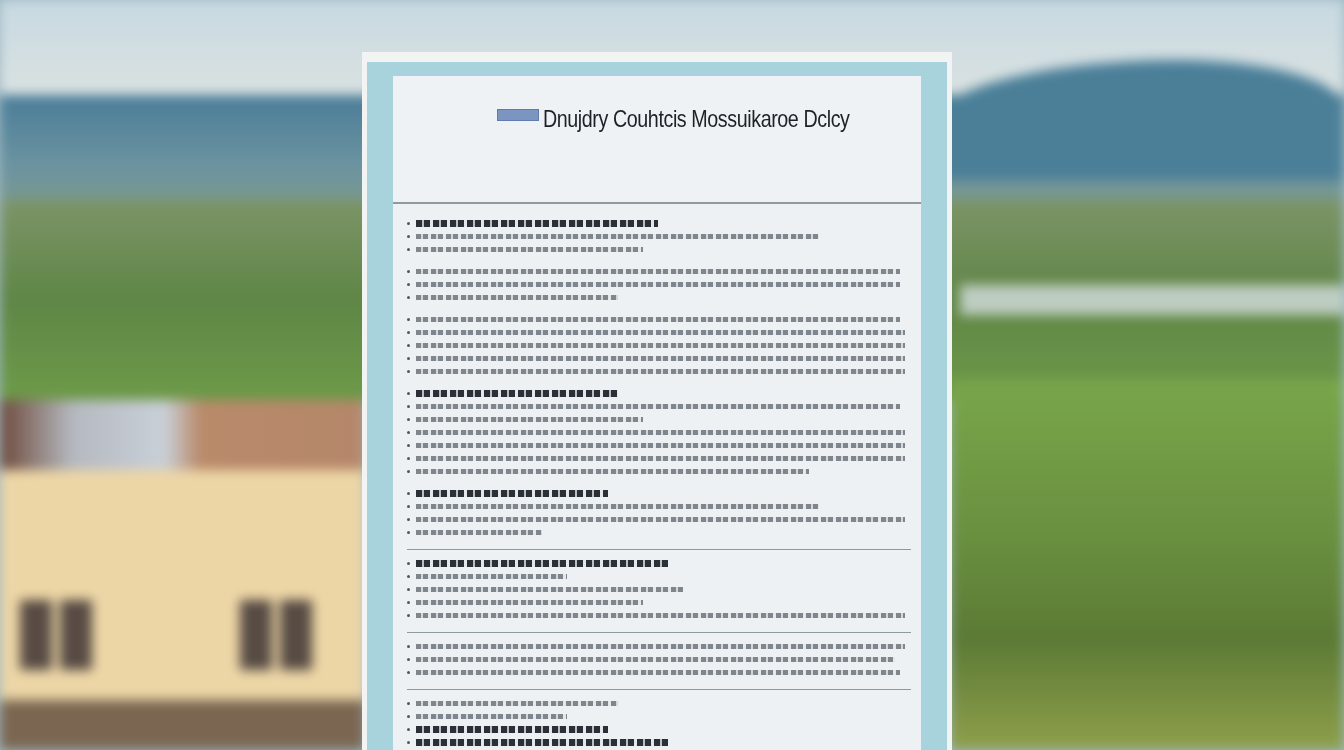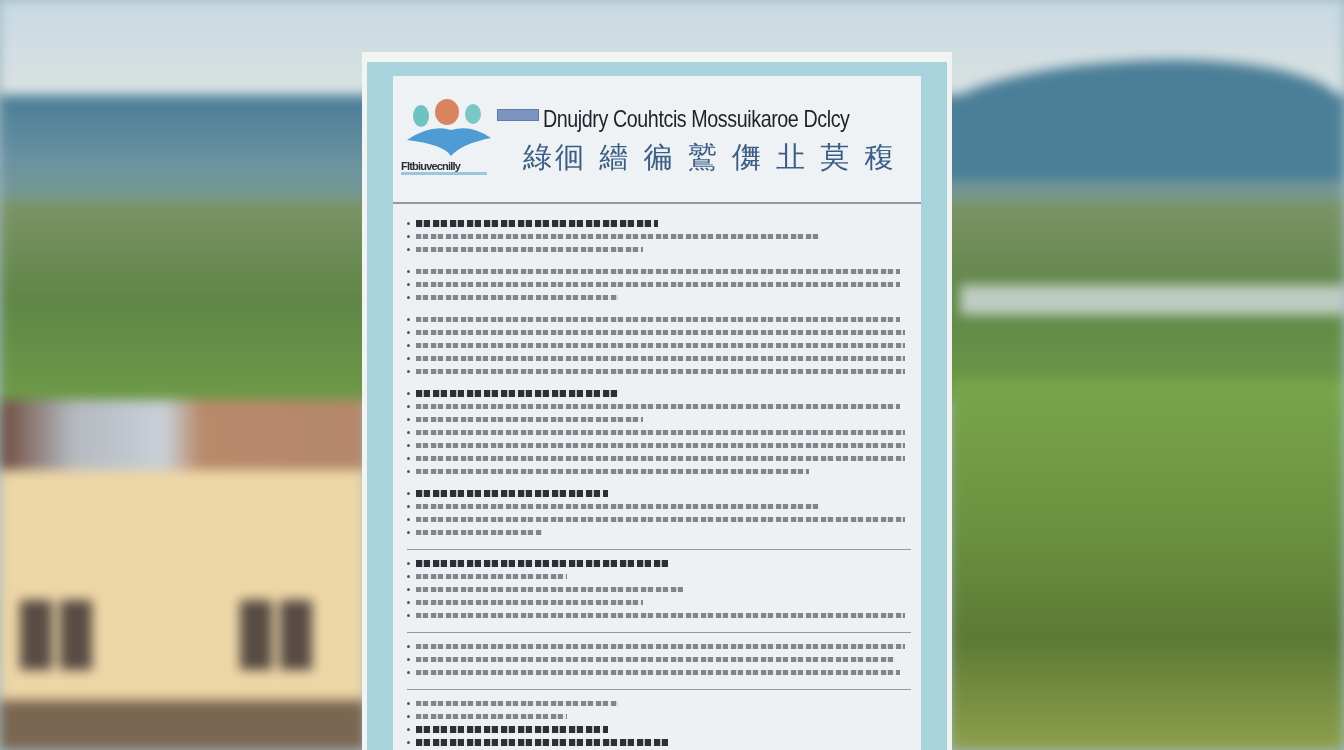--- a/index.html
+++ b/index.html
@@ -56,15 +56,6 @@
   <div class="poster-inner">
     <div class="sheet">
       <div class="header">
-        <div class="logo">
-          <svg width="92" height="62" viewBox="0 0 92 62">
-            <ellipse cx="20" cy="18" rx="8" ry="11" fill="#6fc2c0"></ellipse>
-            <ellipse cx="46" cy="14" rx="12" ry="13" fill="#d9845e"></ellipse>
-            <ellipse cx="72" cy="16" rx="8" ry="10" fill="#7cc7c6"></ellipse>
-            <path d="M6 42 Q30 26 50 32 Q70 26 90 40 Q60 46 50 58 Q42 46 6 42Z" fill="#4f9bd3"></path>
-          </svg>
-          <div class="logo-label">Fltbiuvecnilly</div>
-        </div>
         <div class="badge"></div>
         <div class="title-en">Dnujdry Couhtcis Mossuikaroe Dclcy</div>
         <div class="title-cn">綠徊 繬 徧 鷲 儛 㐀 莫 稪</div>

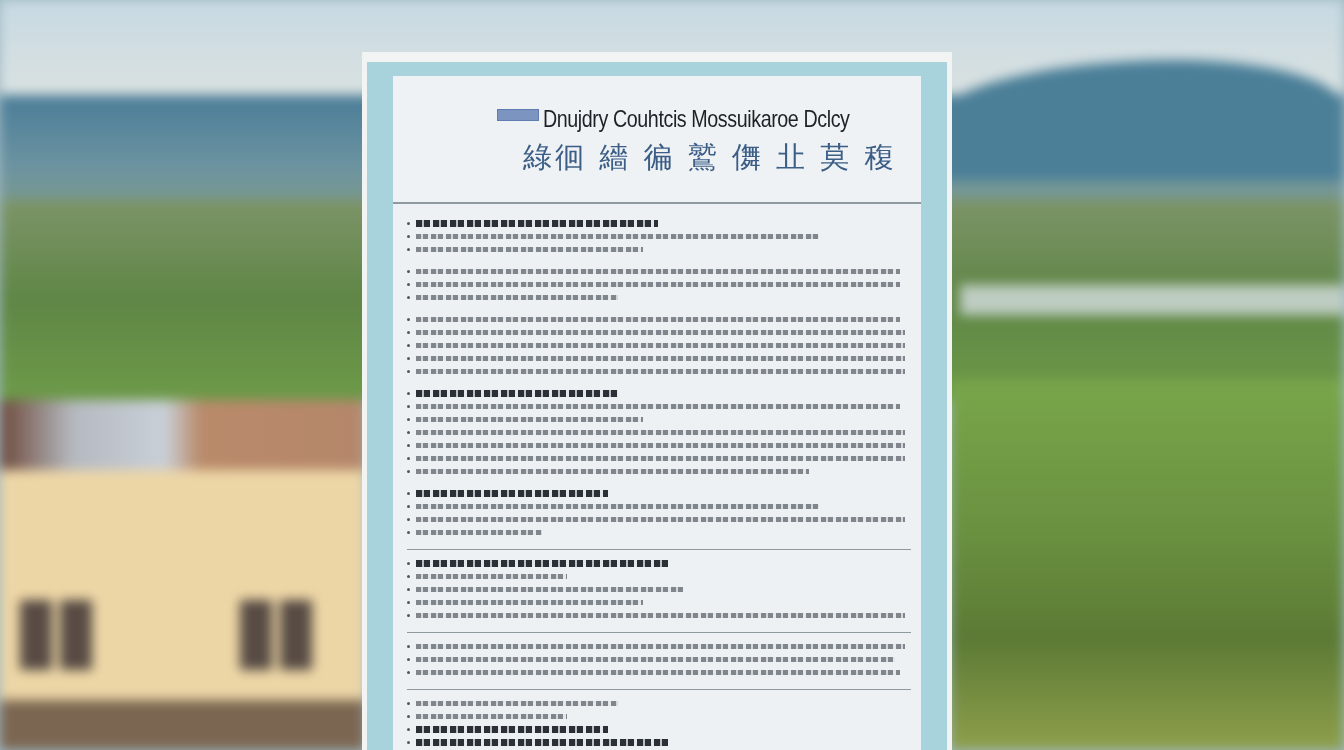--- a/index.html
+++ b/index.html
@@ -58,7 +58,6 @@
       <div class="header">
         <div class="badge"></div>
         <div class="title-en">Dnujdry Couhtcis Mossuikaroe Dclcy</div>
-        <div class="title-cn">綠徊 繬 徧 鷲 儛 㐀 莫 稪</div>
       </div>
       <div class="body" id="poster-body">
           <div class="section">

